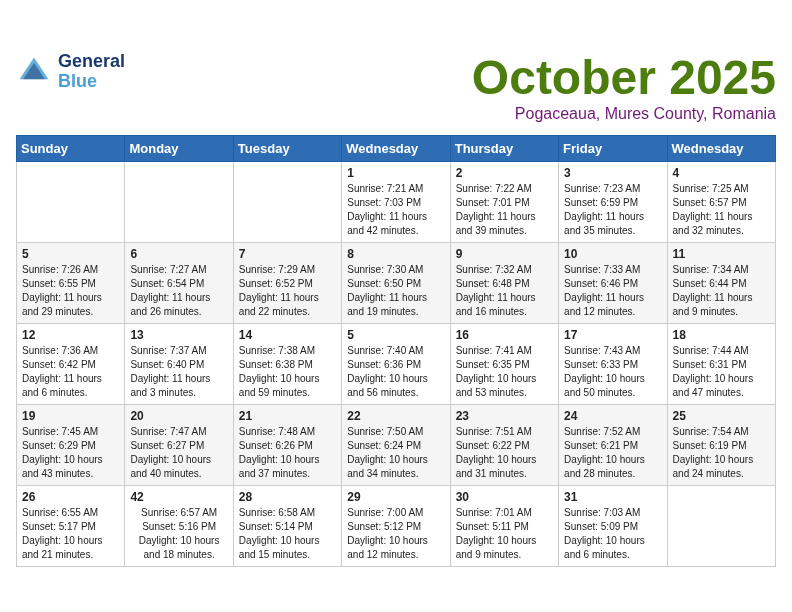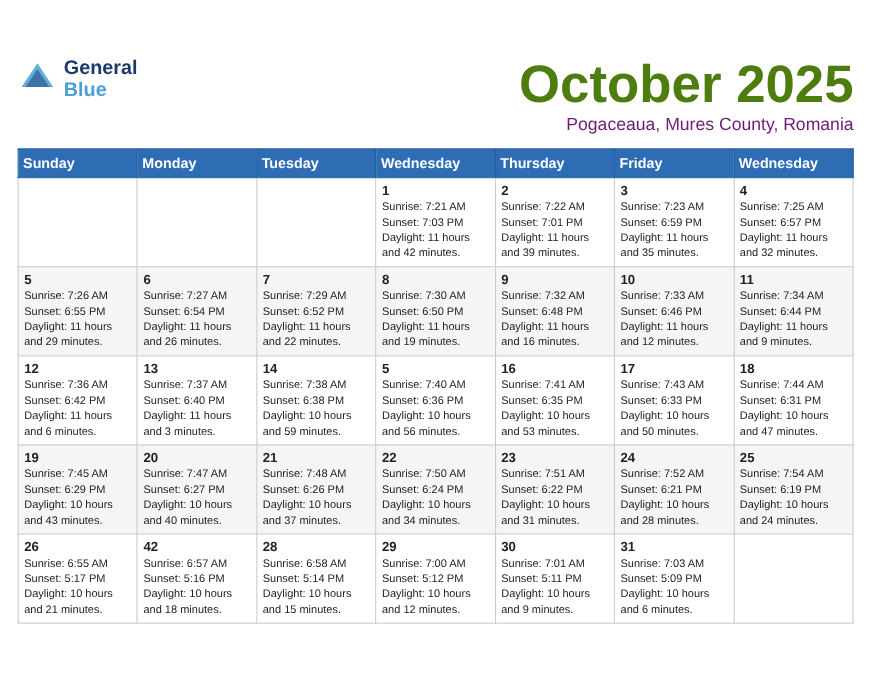--- a/index.html
+++ b/index.html
@@ -324,7 +324,7 @@
         </td>
         <td>
           <div class="day-number">42</div>
-          <div class="day-info" style="white-space: pre-line;">Sunrise: 6:57 AM
+          <div class="day-info" style="white-space: pre-line; text-align: center;">Sunrise: 6:57 AM
 Sunset: 5:16 PM
 Daylight: 10 hours
 and 18 minutes.</div>

